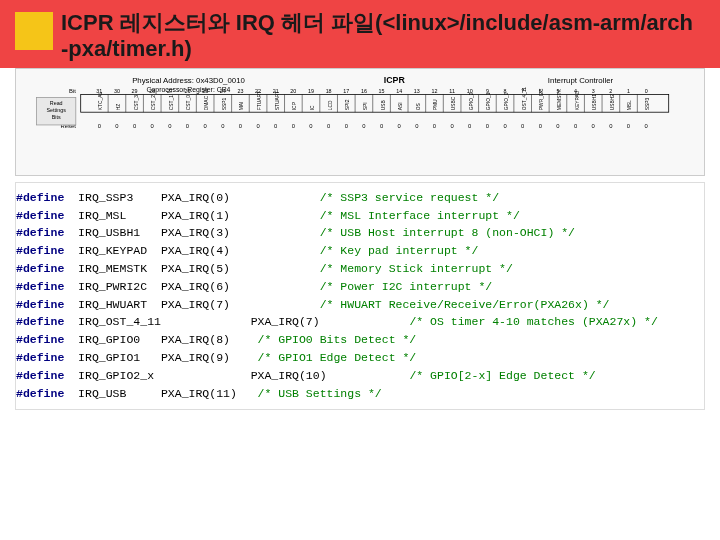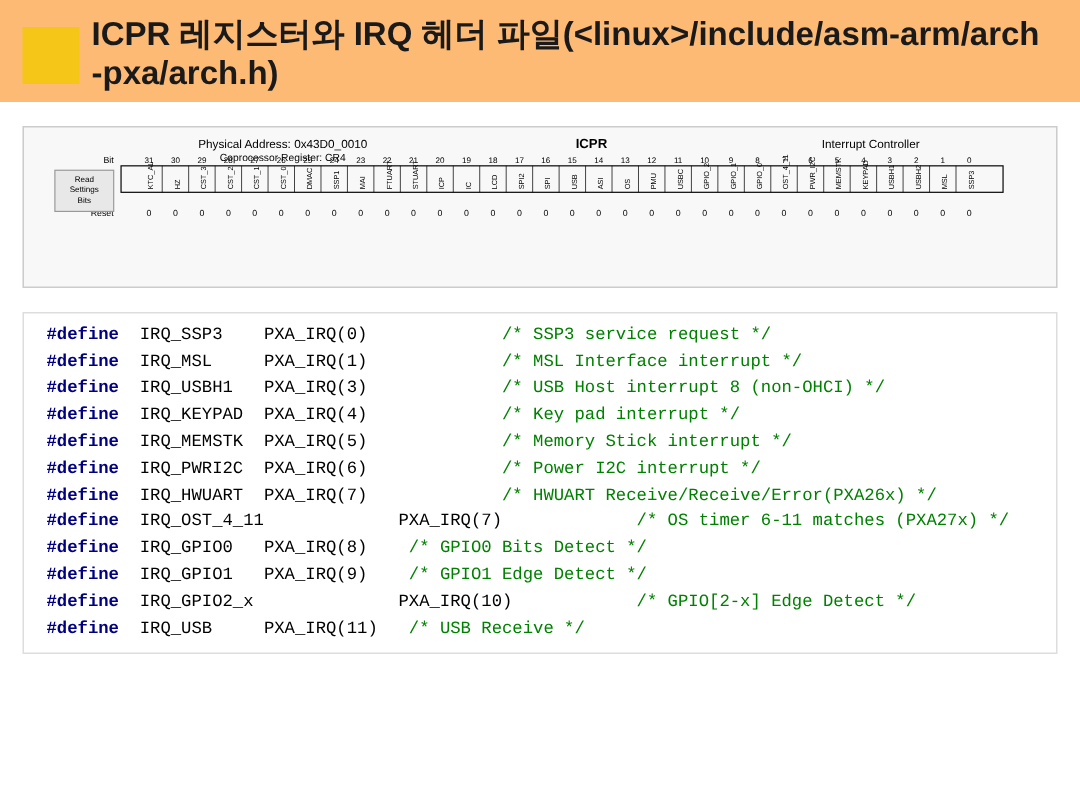--- a/index.html
+++ b/index.html
@@ -14,10 +14,10 @@
 
     
     .header-area {
-      background: #fdba74;
+      background: #ef4444;
       padding: 10px 15px 5px 15px;
       display: flex;
-      align-items: center;
+      align-items: flex-start;
     }
 
     .yellow-box {

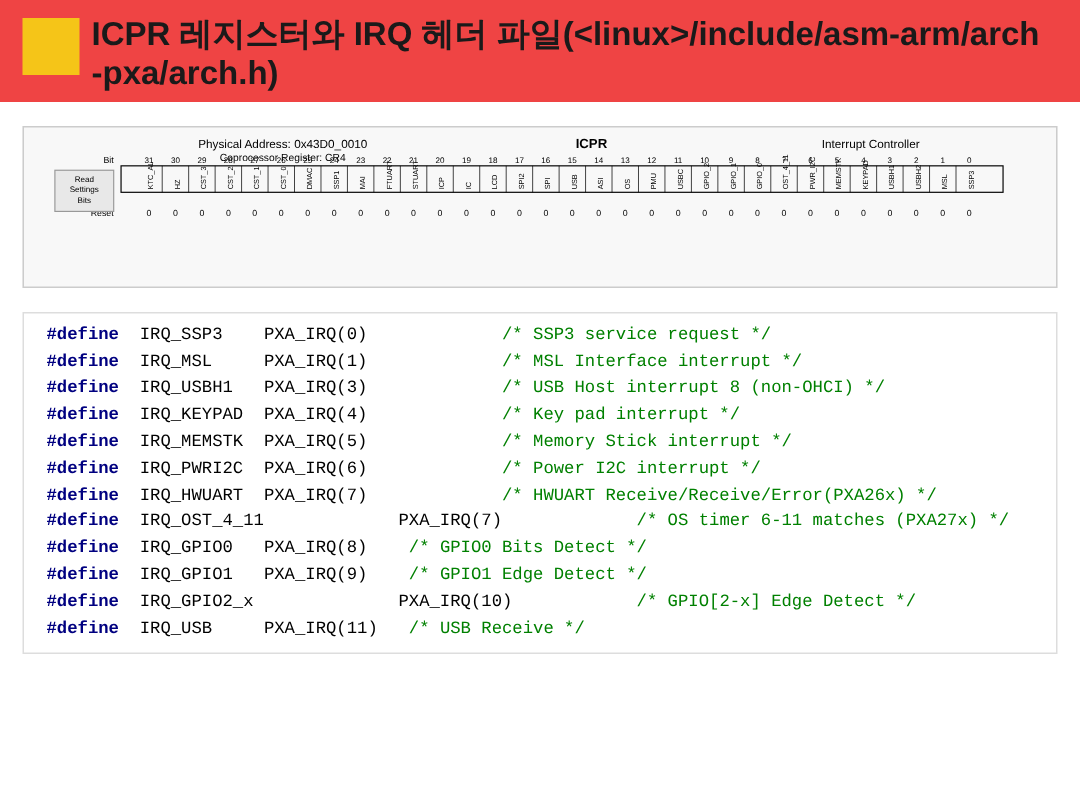--- a/index.html
+++ b/index.html
@@ -86,7 +86,7 @@
   <div class="yellow-box"></div>
   <div>
     <div class="title-text">ICPR 레지스터와 IRQ 헤더 파일(&lt;linux&gt;/include/asm-arm/arch</div>
-    <div class="title-text">-pxa/arch.h)</div>
+    <div class="title-text">-pxa/timer.h)</div>
   </div>
 </div>
 

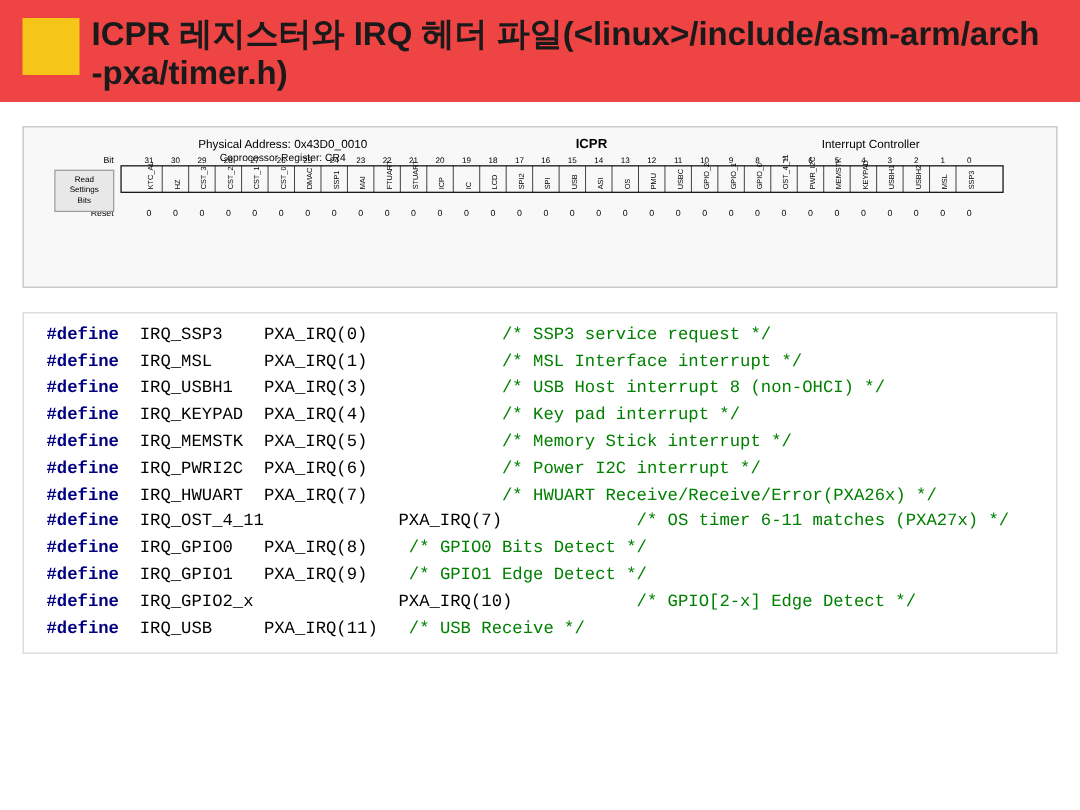--- a/index.html
+++ b/index.html
@@ -39,7 +39,7 @@
 
     
     .diagram-area {
-      margin: 16px 15px;
+      margin: 0 15px;
       border: 1px solid #cccccc;
       background: #f8f8f8;
       padding: 4px;

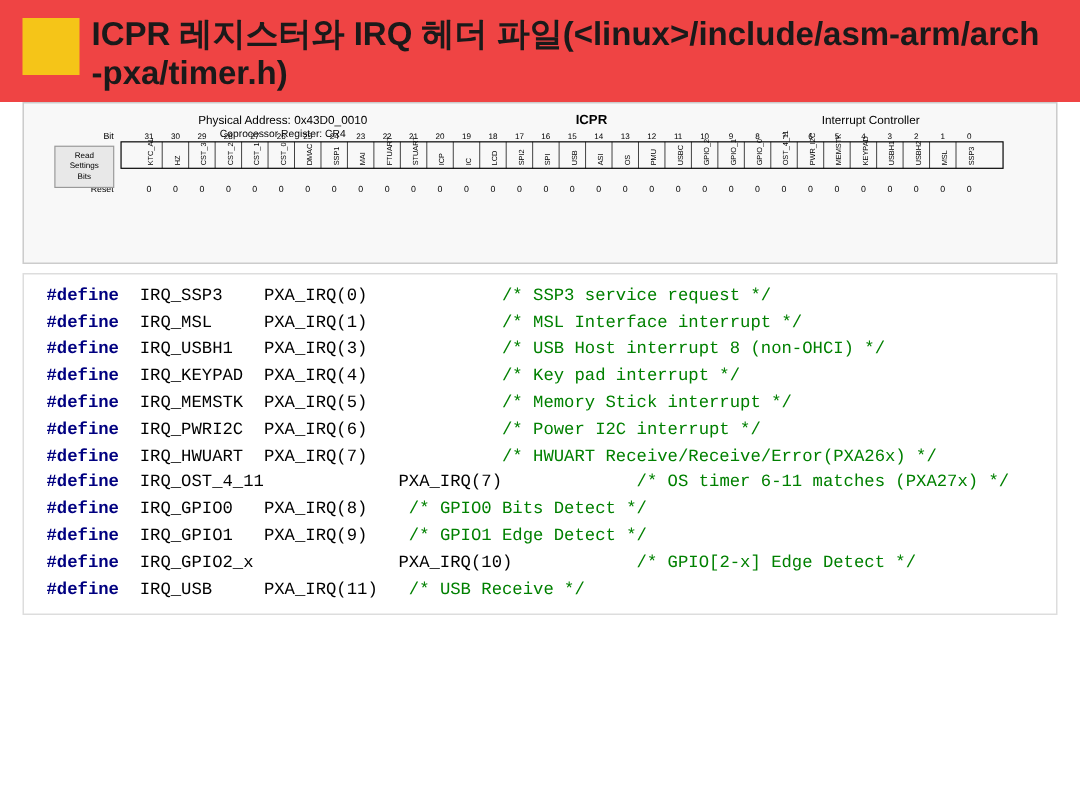--- a/index.html
+++ b/index.html
@@ -59,7 +59,7 @@
       margin: 6px 15px 0 15px;
       background: #ffffff;
       border: 1px solid #dddddd;
-      padding: 6px 15px;
+      padding: 6px 0;
     }
 
     .code-line {

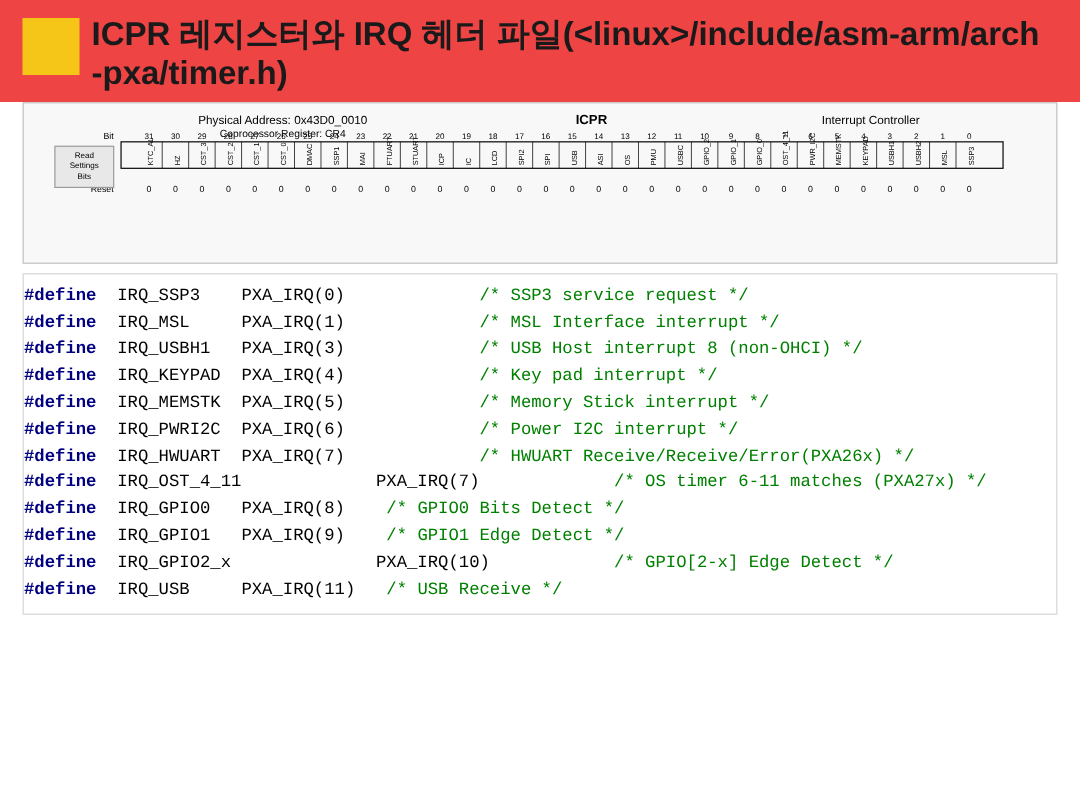--- a/index.html
+++ b/index.html
@@ -259,7 +259,7 @@
   <div class="code-line"><span class="code-keyword">#define</span>  IRQ_MEMSTK  PXA_IRQ(5)             <span class="code-comment">/* Memory Stick interrupt */</span></div>
   <div class="code-line"><span class="code-keyword">#define</span>  IRQ_PWRI2C  PXA_IRQ(6)             <span class="code-comment">/* Power I2C interrupt */</span></div>
   <div class="code-line"><span class="code-keyword">#define</span>  IRQ_HWUART  PXA_IRQ(7)             <span class="code-comment">/* HWUART Receive/Receive/Error(PXA26x) */</span></div>
-  <div class="code-line"><span class="code-keyword">#define</span>  IRQ_OST_4_11             PXA_IRQ(7)             <span class="code-comment">/* OS timer 6-11 matches (PXA27x) */</span></div>
+  <div class="code-line"><span class="code-keyword">#define</span>  IRQ_OST_4_11             PXA_IRQ(7)             <span class="code-comment">/* OS timer 4-10 matches (PXA27x) */</span></div>
   <div class="code-line"><span class="code-keyword">#define</span>  IRQ_GPIO0   PXA_IRQ(8)    <span class="code-comment">/* GPIO0 Bits Detect */</span></div>
   <div class="code-line"><span class="code-keyword">#define</span>  IRQ_GPIO1   PXA_IRQ(9)    <span class="code-comment">/* GPIO1 Edge Detect */</span></div>
   <div class="code-line"><span class="code-keyword">#define</span>  IRQ_GPIO2_x              PXA_IRQ(10)            <span class="code-comment">/* GPIO[2-x] Edge Detect */</span></div>

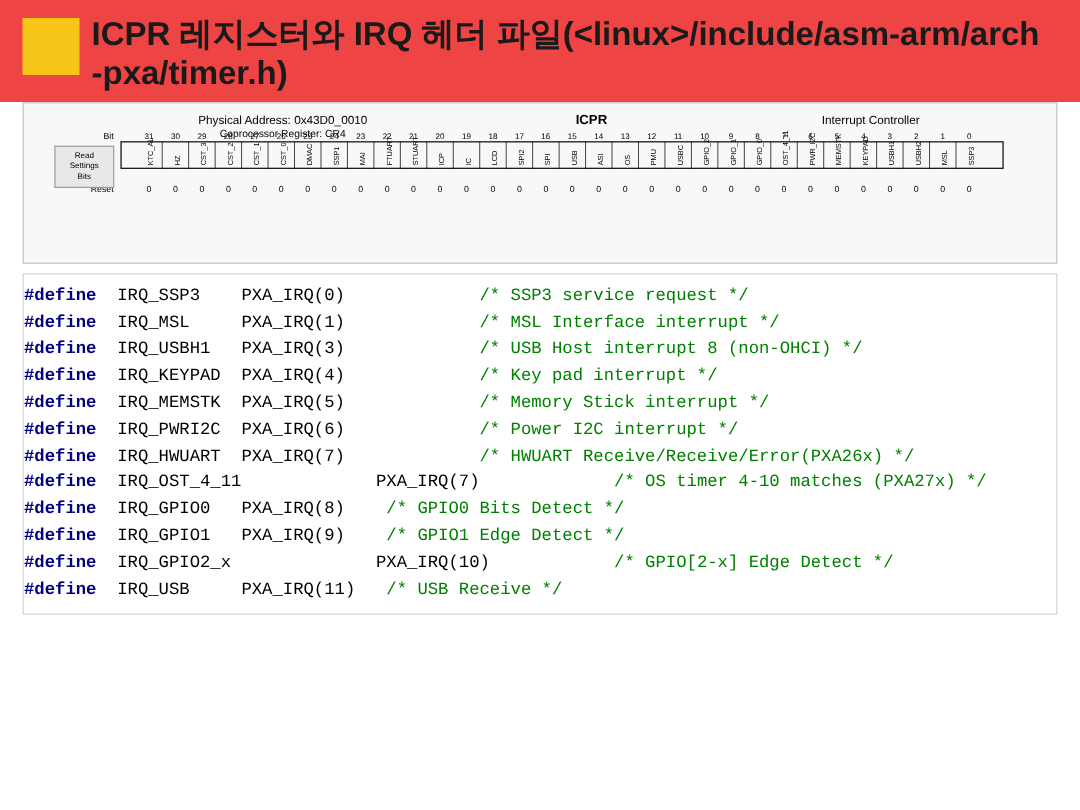--- a/index.html
+++ b/index.html
@@ -263,7 +263,7 @@
   <div class="code-line"><span class="code-keyword">#define</span>  IRQ_GPIO0   PXA_IRQ(8)    <span class="code-comment">/* GPIO0 Bits Detect */</span></div>
   <div class="code-line"><span class="code-keyword">#define</span>  IRQ_GPIO1   PXA_IRQ(9)    <span class="code-comment">/* GPIO1 Edge Detect */</span></div>
   <div class="code-line"><span class="code-keyword">#define</span>  IRQ_GPIO2_x              PXA_IRQ(10)            <span class="code-comment">/* GPIO[2-x] Edge Detect */</span></div>
-  <div class="code-line"><span class="code-keyword">#define</span>  IRQ_USB     PXA_IRQ(11)   <span class="code-comment">/* USB Receive */</span></div>
+  <div class="code-line"><span class="code-keyword">#define</span>  IRQ_USB     PXA_IRQ(11)   <span class="code-comment">/* USB Settings */</span></div>
 </div>
 
 </body></html>

